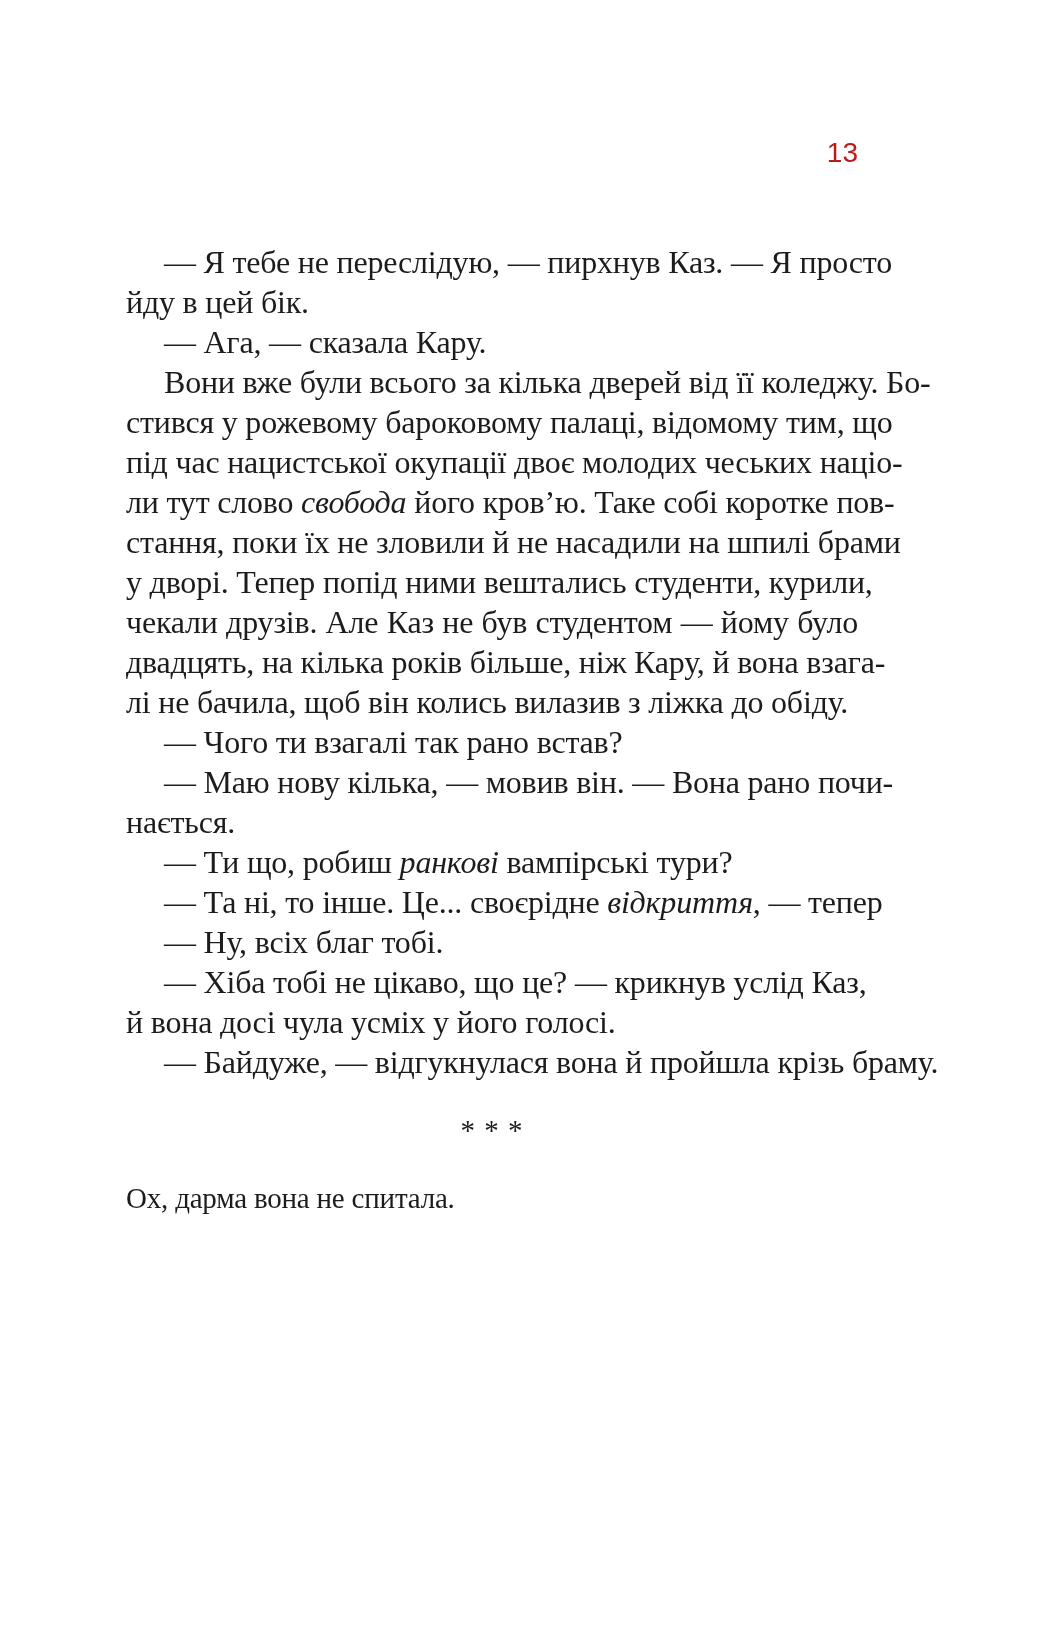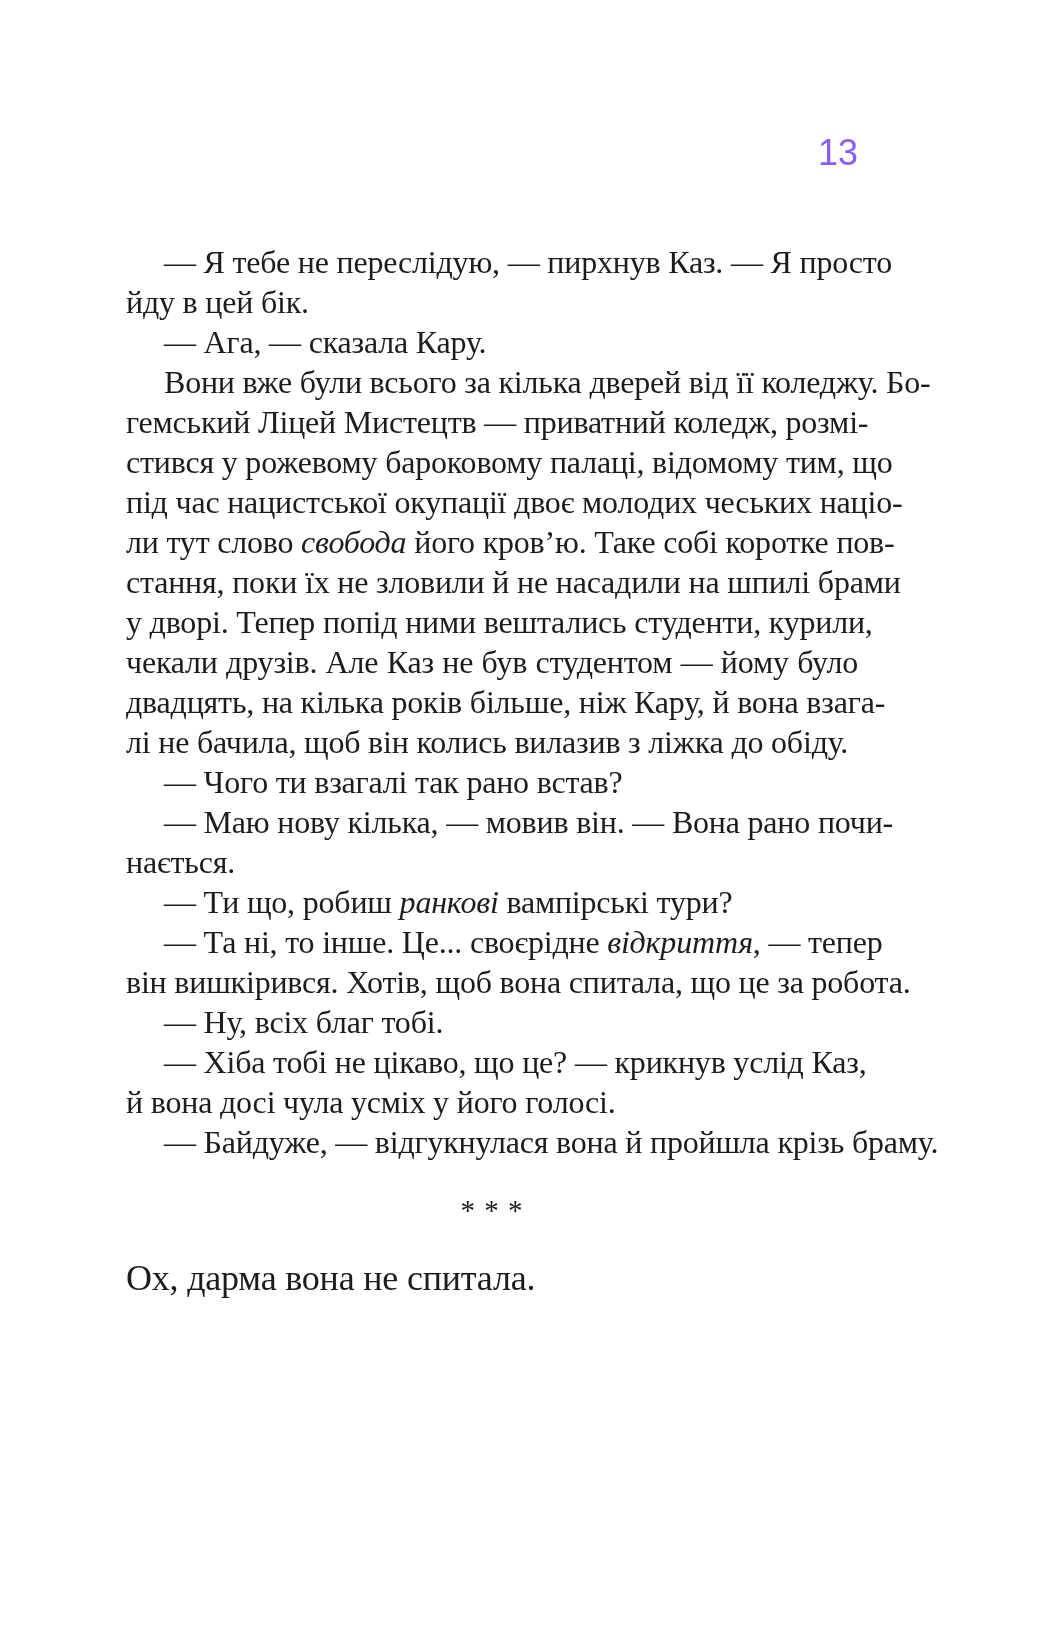--- a/index.html
+++ b/index.html
@@ -16,10 +16,10 @@
   }
   .page-number {
     font-family: "Liberation Sans", sans-serif;
-    font-size: 36px;
+    font-size: 28px;
     line-height: 34px;
     text-align: right;
-    color: #8b5cf6;
+    color: #b91c1c;
   }
   .text-block {
     margin-top: 72px;

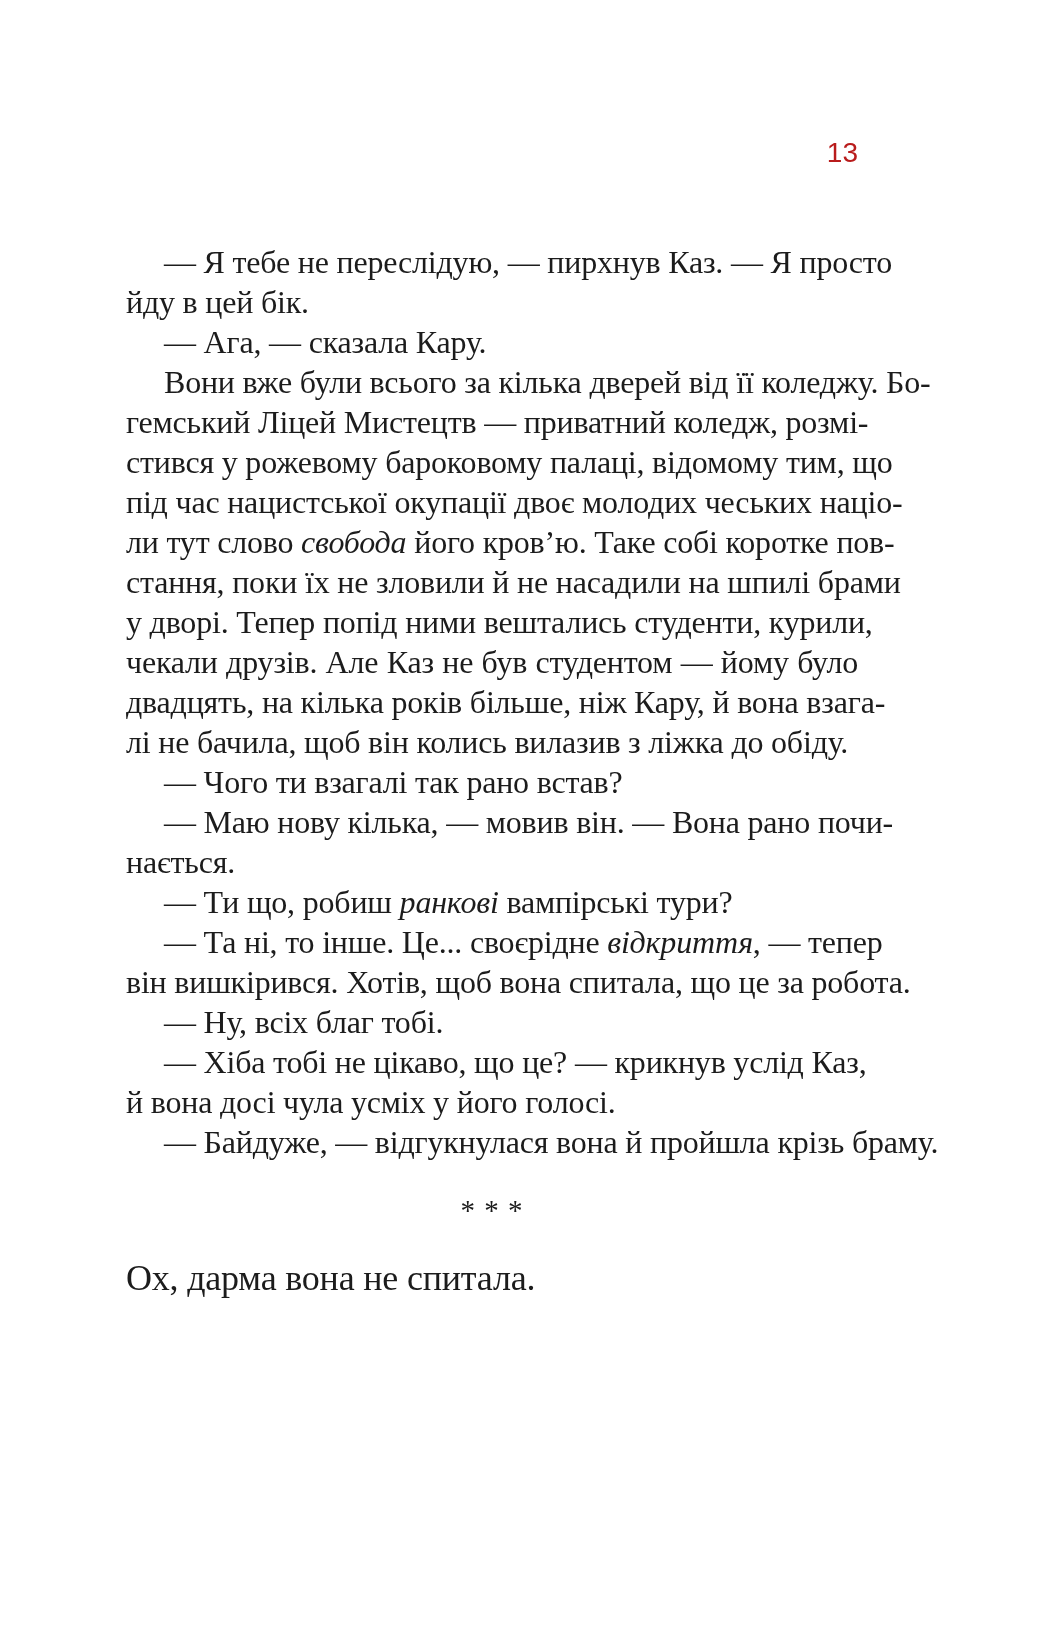--- a/index.html
+++ b/index.html
@@ -65,7 +65,6 @@
       </div>
       <div class="para">
         <div class="line jst ind"><span>Вони вже були всього за кілька дверей від її коледжу. Бо-</span></div>
-        <div class="line jst"><span>гемський Ліцей Мистецтв — приватний коледж, розмі-</span></div>
         <div class="line jst"><span>стився у рожевому бароковому палаці, відомому тим, що</span></div>
         <div class="line jst"><span>під час нацистської окупації двоє молодих чеських націо-</span></div>
         <div class="line jst"><span>ли тут слово </span><em>свобода</em><span> його кров’ю. Таке собі коротке пов-</span></div>

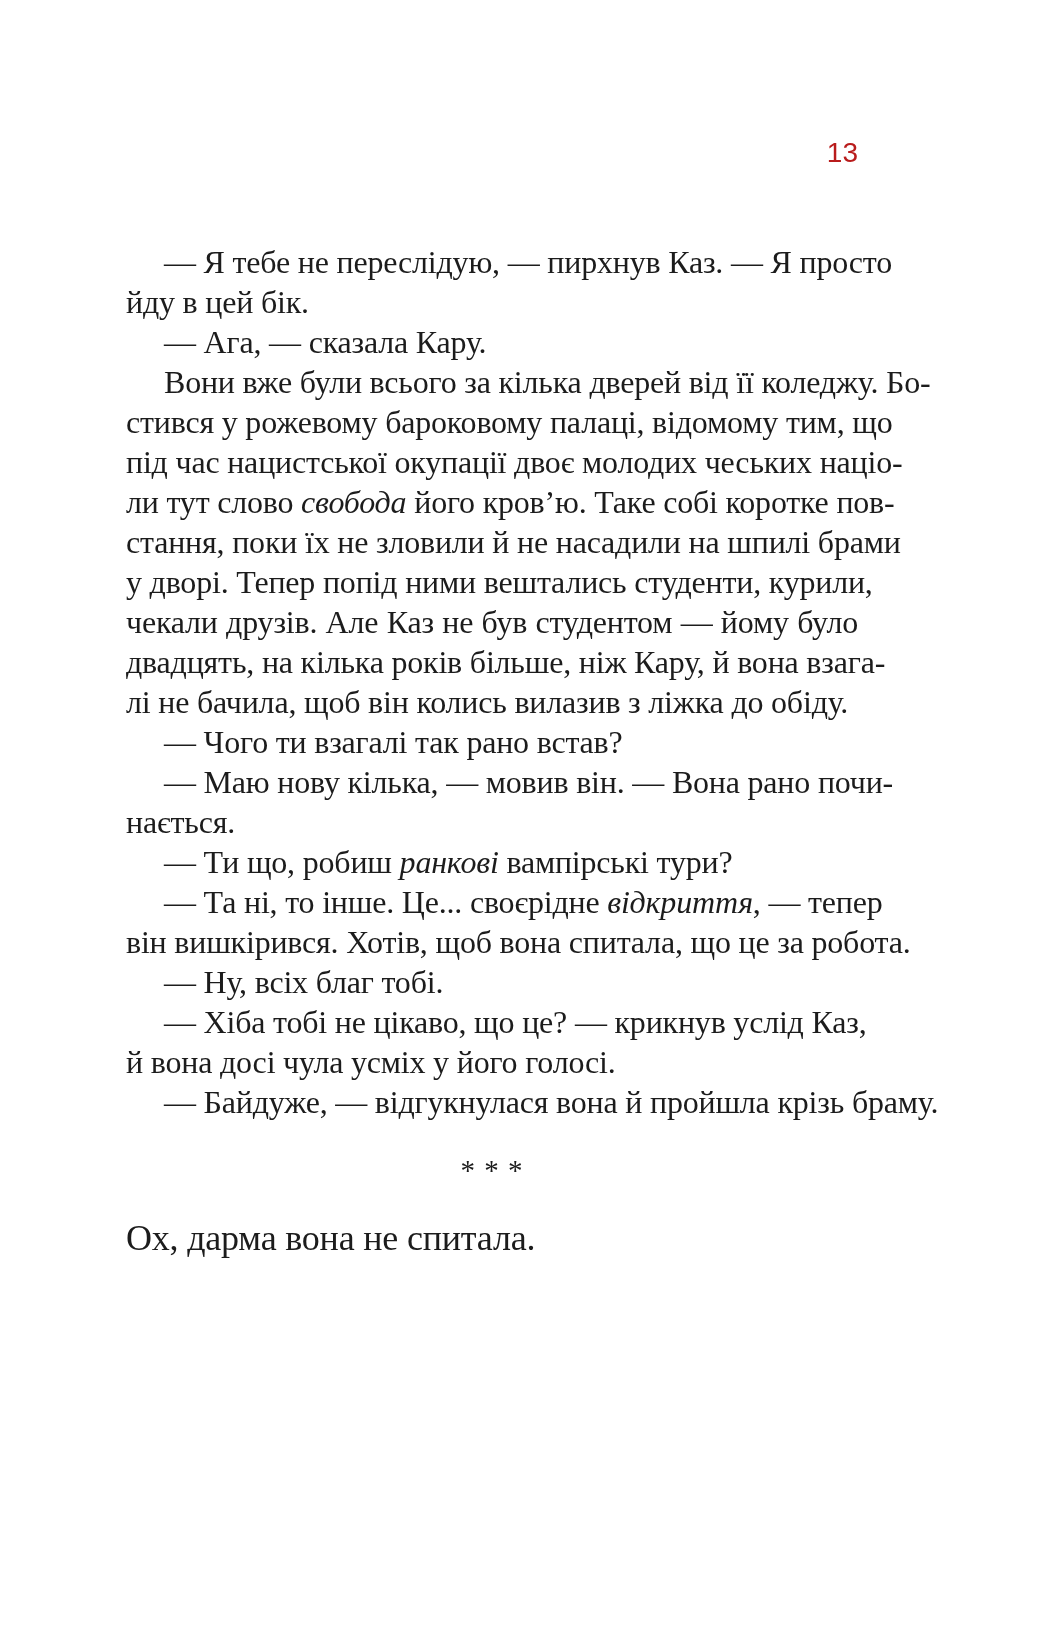--- a/index.html
+++ b/index.html
@@ -86,7 +86,6 @@
       </div>
       <div class="para">
         <div class="line jst ind"><span>— Та ні, то інше. Це... своєрідне </span><em>відкриття</em><span>, — тепер</span></div>
-        <div class="line"><span>він вишкірився. Хотів, щоб вона спитала, що це за робота.</span></div>
       </div>
       <div class="para">
         <div class="line ind"><span>— Ну, всіх благ тобі.</span></div>

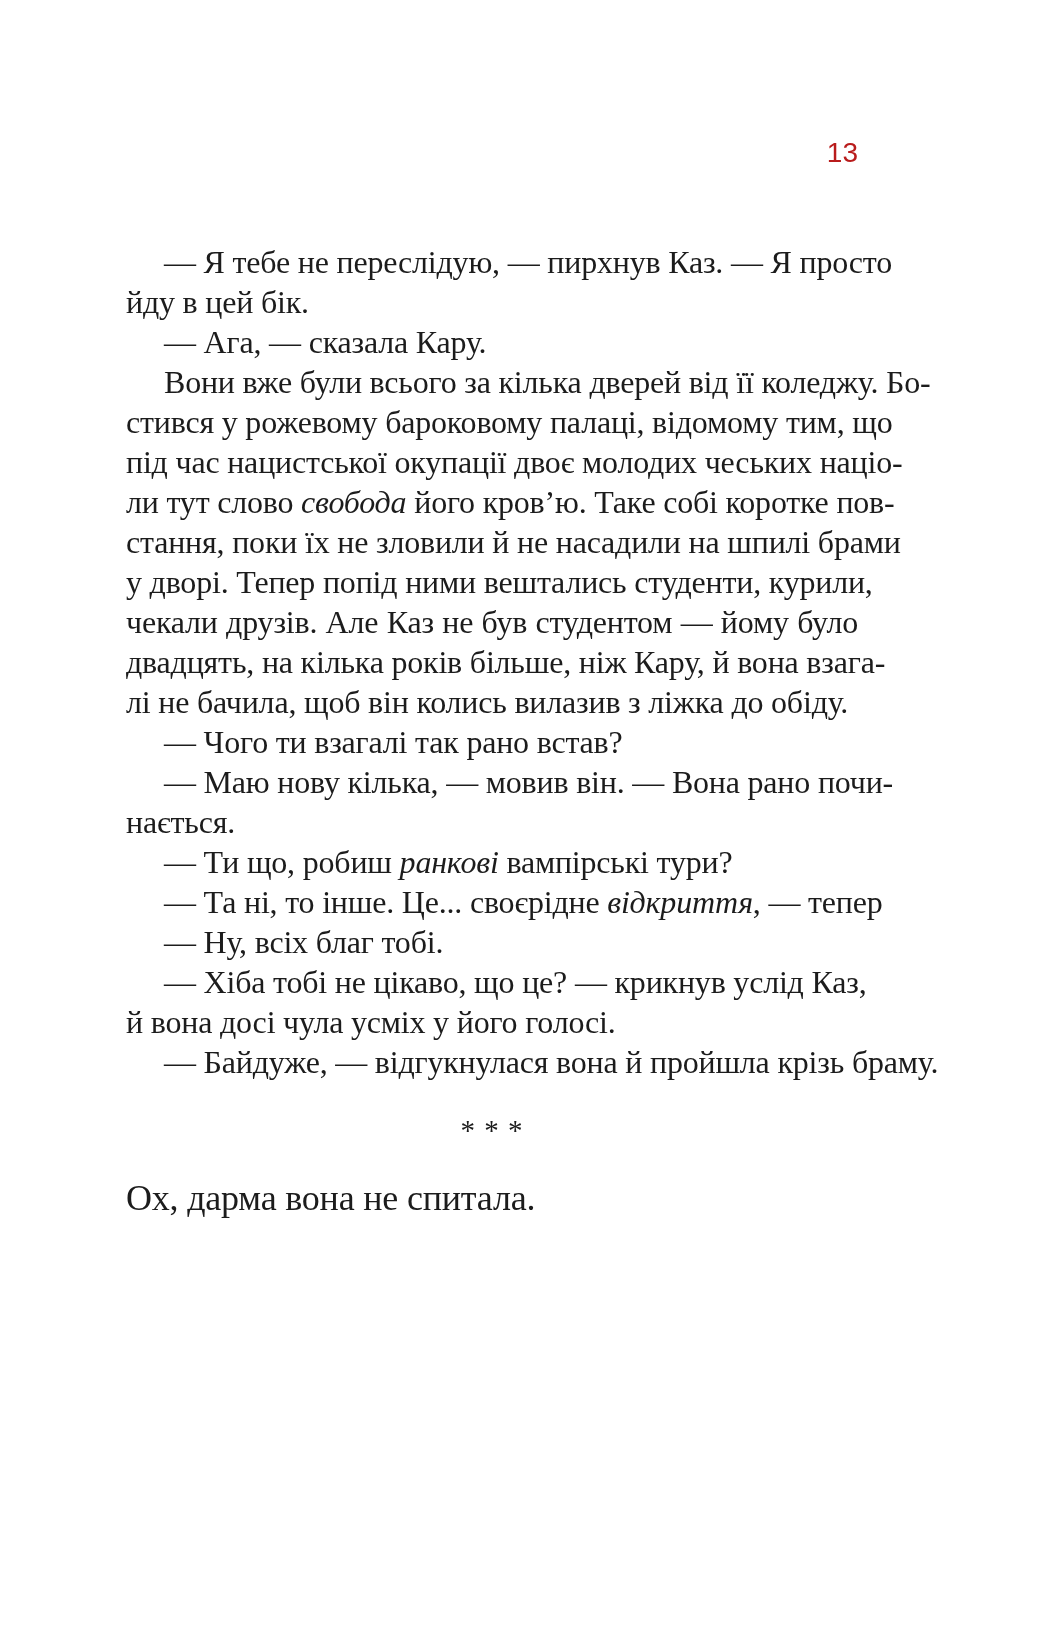--- a/index.html
+++ b/index.html
@@ -44,7 +44,7 @@
   }
   .closing-block {
     margin-top: 28px;
-    font-size: 36px;
+    font-size: 29px;
     line-height: 40px;
     letter-spacing: -0.2px;
   }

